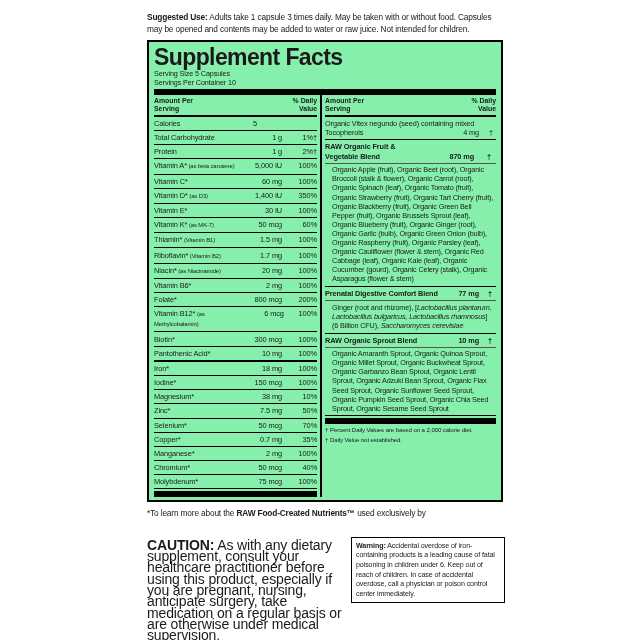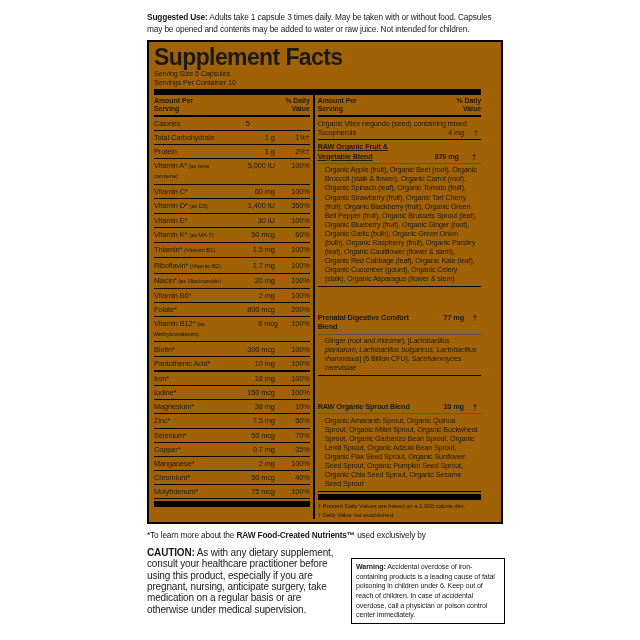--- a/index.html
+++ b/index.html
@@ -30,8 +30,8 @@
   
   .panel {
     border: 2.2px solid #000;
-    background: #a16207;
-    padding: 4px 20px 3px 5px;
+    background: #86efac;
+    padding: 4px 5px 3px 5px;
     width: 356px;
   }
   .sf-title {

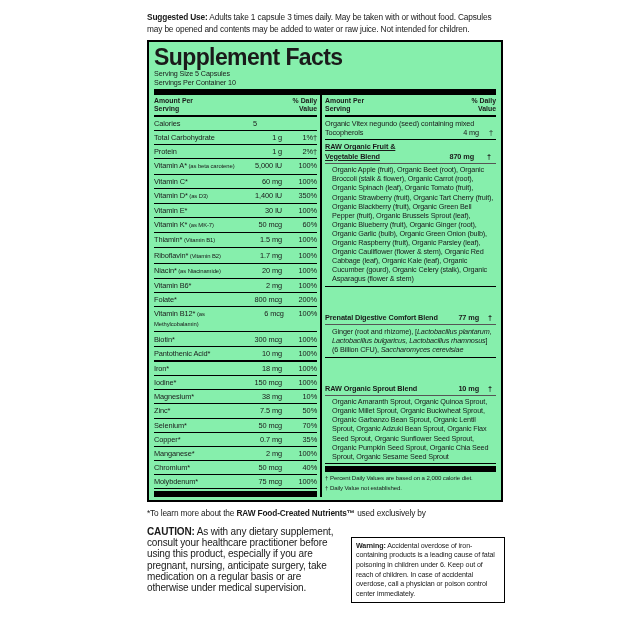--- a/index.html
+++ b/index.html
@@ -89,7 +89,7 @@
   .blend-head .bamt { width: 40px; text-align: right; padding-right: 5px; white-space: nowrap; margin-top: 24px;}
   .blend-head .bdv { width: 12px; text-align: center; }
 
-  .blend-head.two-line { display: block; position: relative; text-decoration: underline; }
+  .blend-head.two-line { display: block; position: relative; }
   .blend-head.two-line .bn { display: block; }
   .blend-head.two-line .bamt {
     position: absolute; right: 17px; bottom: 2px; width: auto; text-align: right;

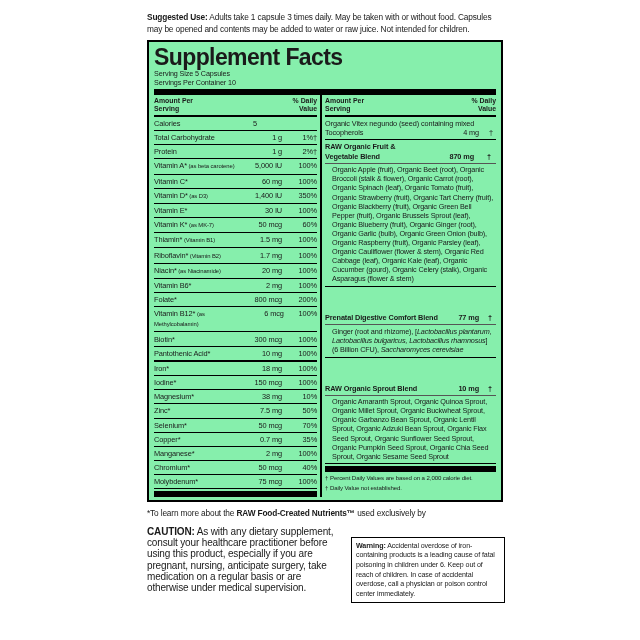--- a/index.html
+++ b/index.html
@@ -86,7 +86,7 @@
     letter-spacing: -0.1px;
   }
   .blend-head .bn { flex: 1 1 auto; }
-  .blend-head .bamt { width: 40px; text-align: right; padding-right: 5px; white-space: nowrap; margin-top: 24px;}
+  .blend-head .bamt { width: 40px; text-align: right; padding-right: 5px; white-space: nowrap;}
   .blend-head .bdv { width: 12px; text-align: center; }
 
   .blend-head.two-line { display: block; position: relative; }

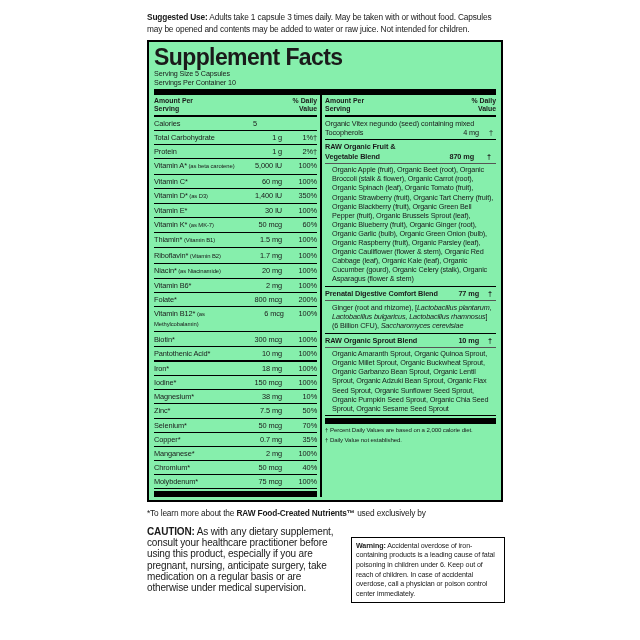--- a/index.html
+++ b/index.html
@@ -132,8 +132,9 @@
   .bottom-row { display: flex; margin-top: 6px; gap: 8px; }
   .caution {
     width: 196px;
-    font-size: 10px; line-height: 11.3px;
+    font-size: 14px; line-height: 11.3px;
     letter-spacing: -0.15px;
+    margin-top: 14px;
   }
   .caution b { font-weight: bold; }
   .warnbox {

